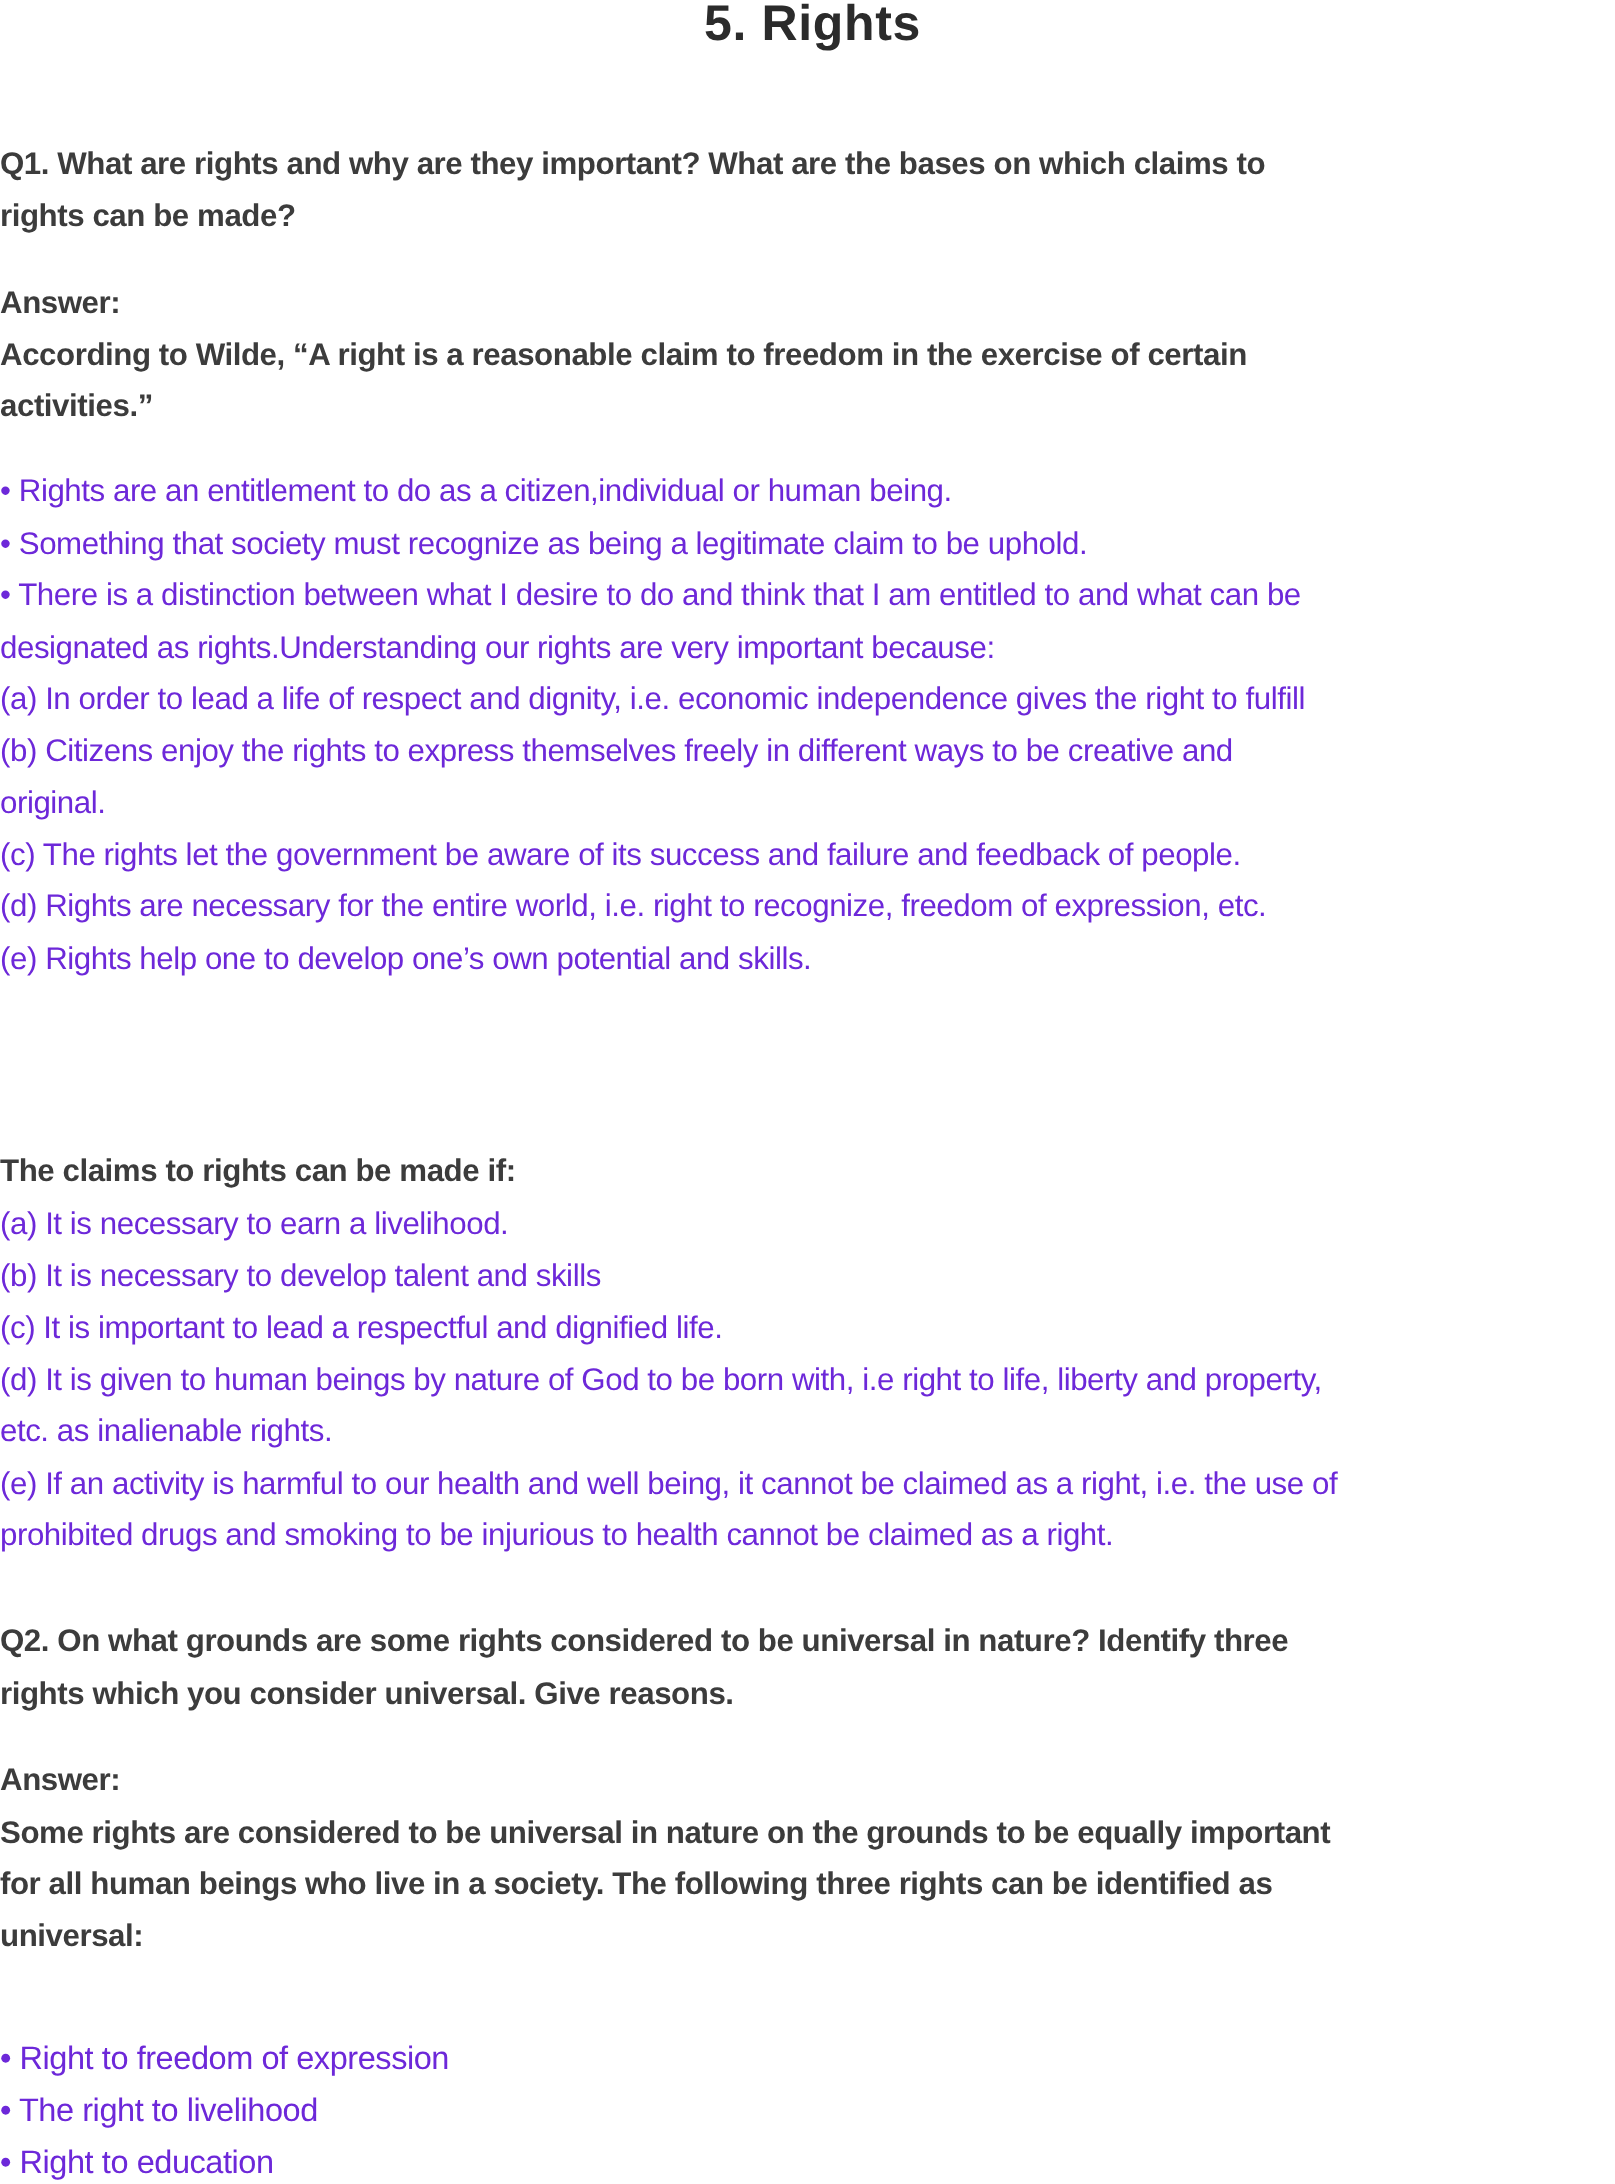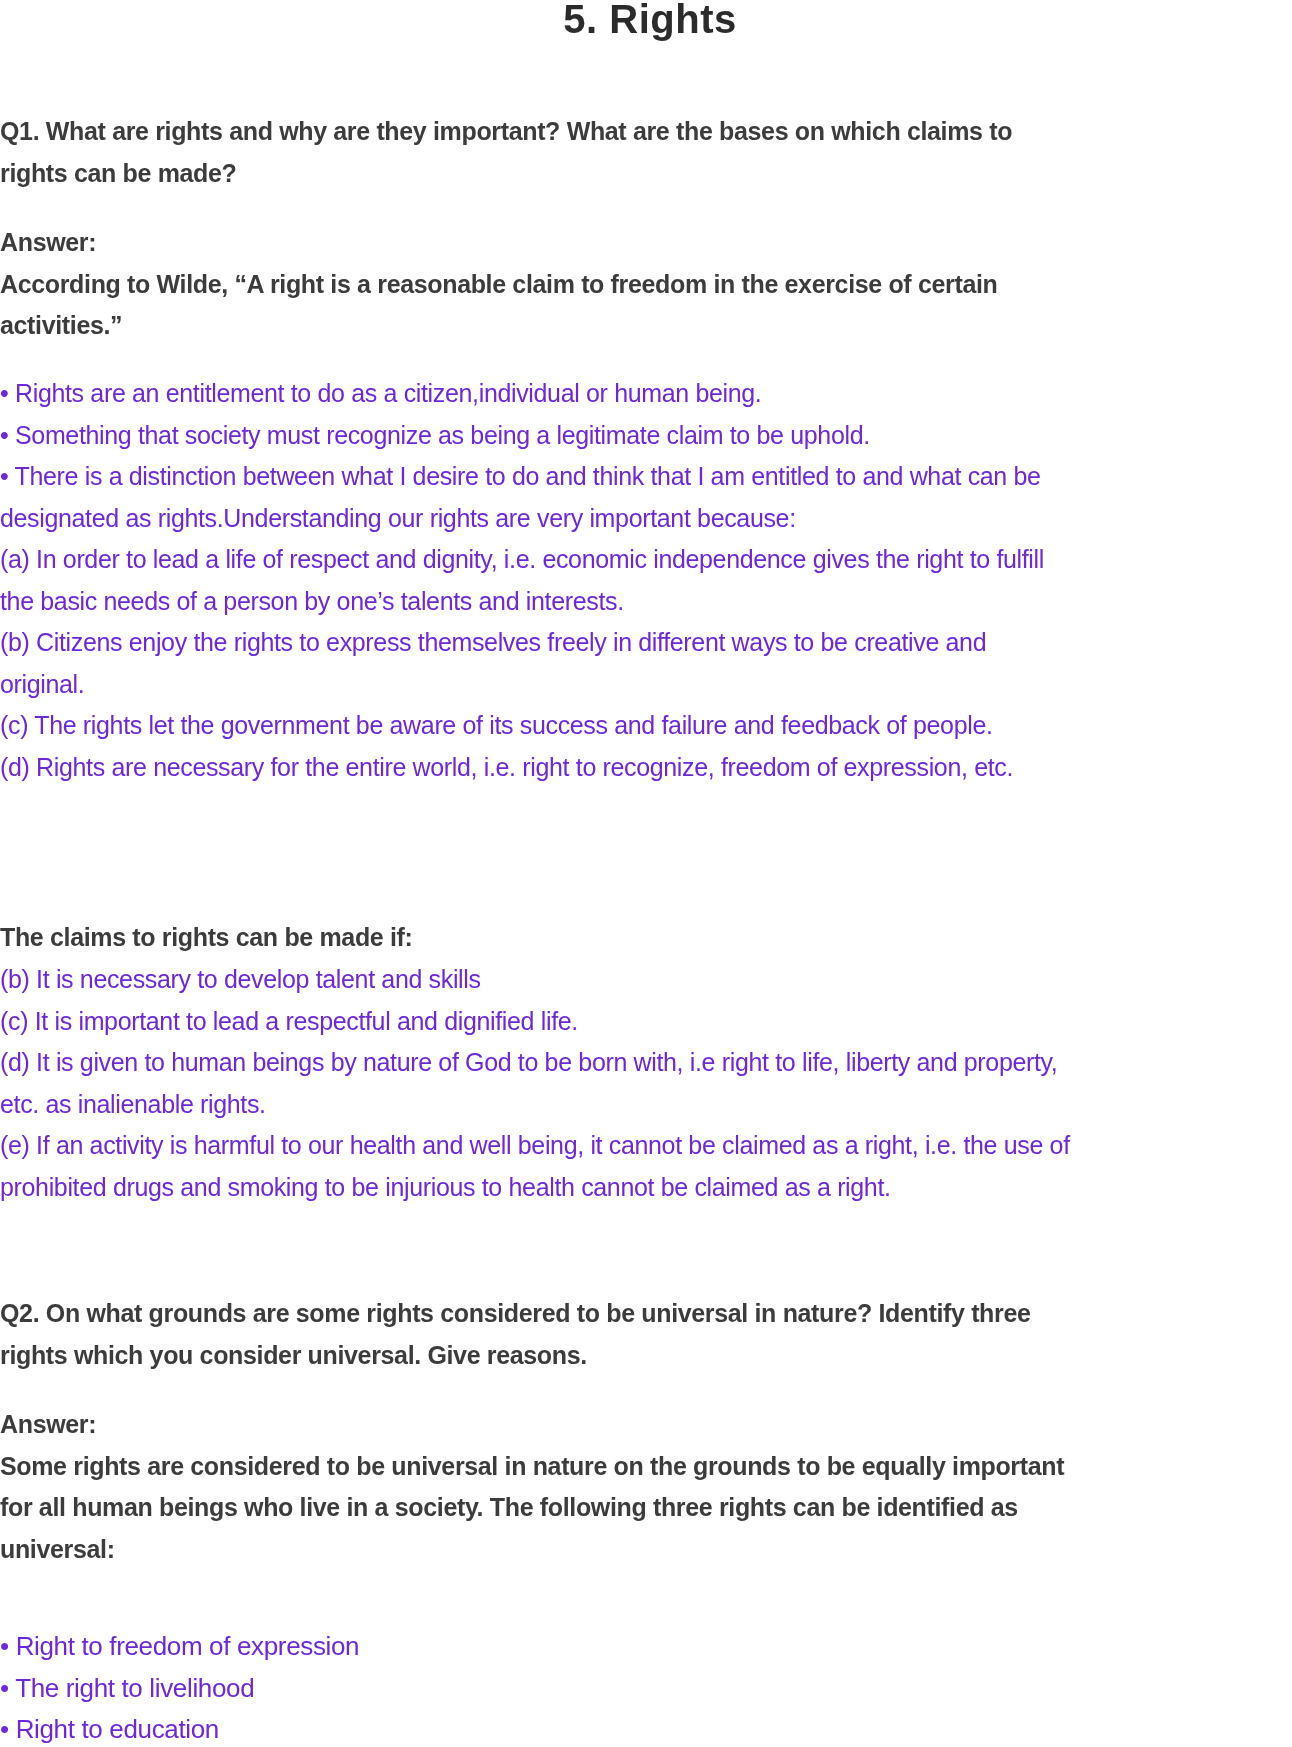--- a/index.html
+++ b/index.html
@@ -78,7 +78,6 @@
     <span class="line">• There is a distinction between what I desire to do and think that I am entitled to and what can be</span>
     <span class="line">designated as rights.Understanding our rights are very important because:</span>
     <span class="line">(a) In order to lead a life of respect and dignity, i.e. economic independence gives the right to fulfill</span>
-    <span class="line">the basic needs of a person by one’s talents and interests.</span>
     <span class="line">(b) Citizens enjoy the rights to express themselves freely in different ways to be creative and</span>
     <span class="line">original.</span>
     <span class="line">(c) The rights let the government be aware of its success and failure and feedback of people.</span>

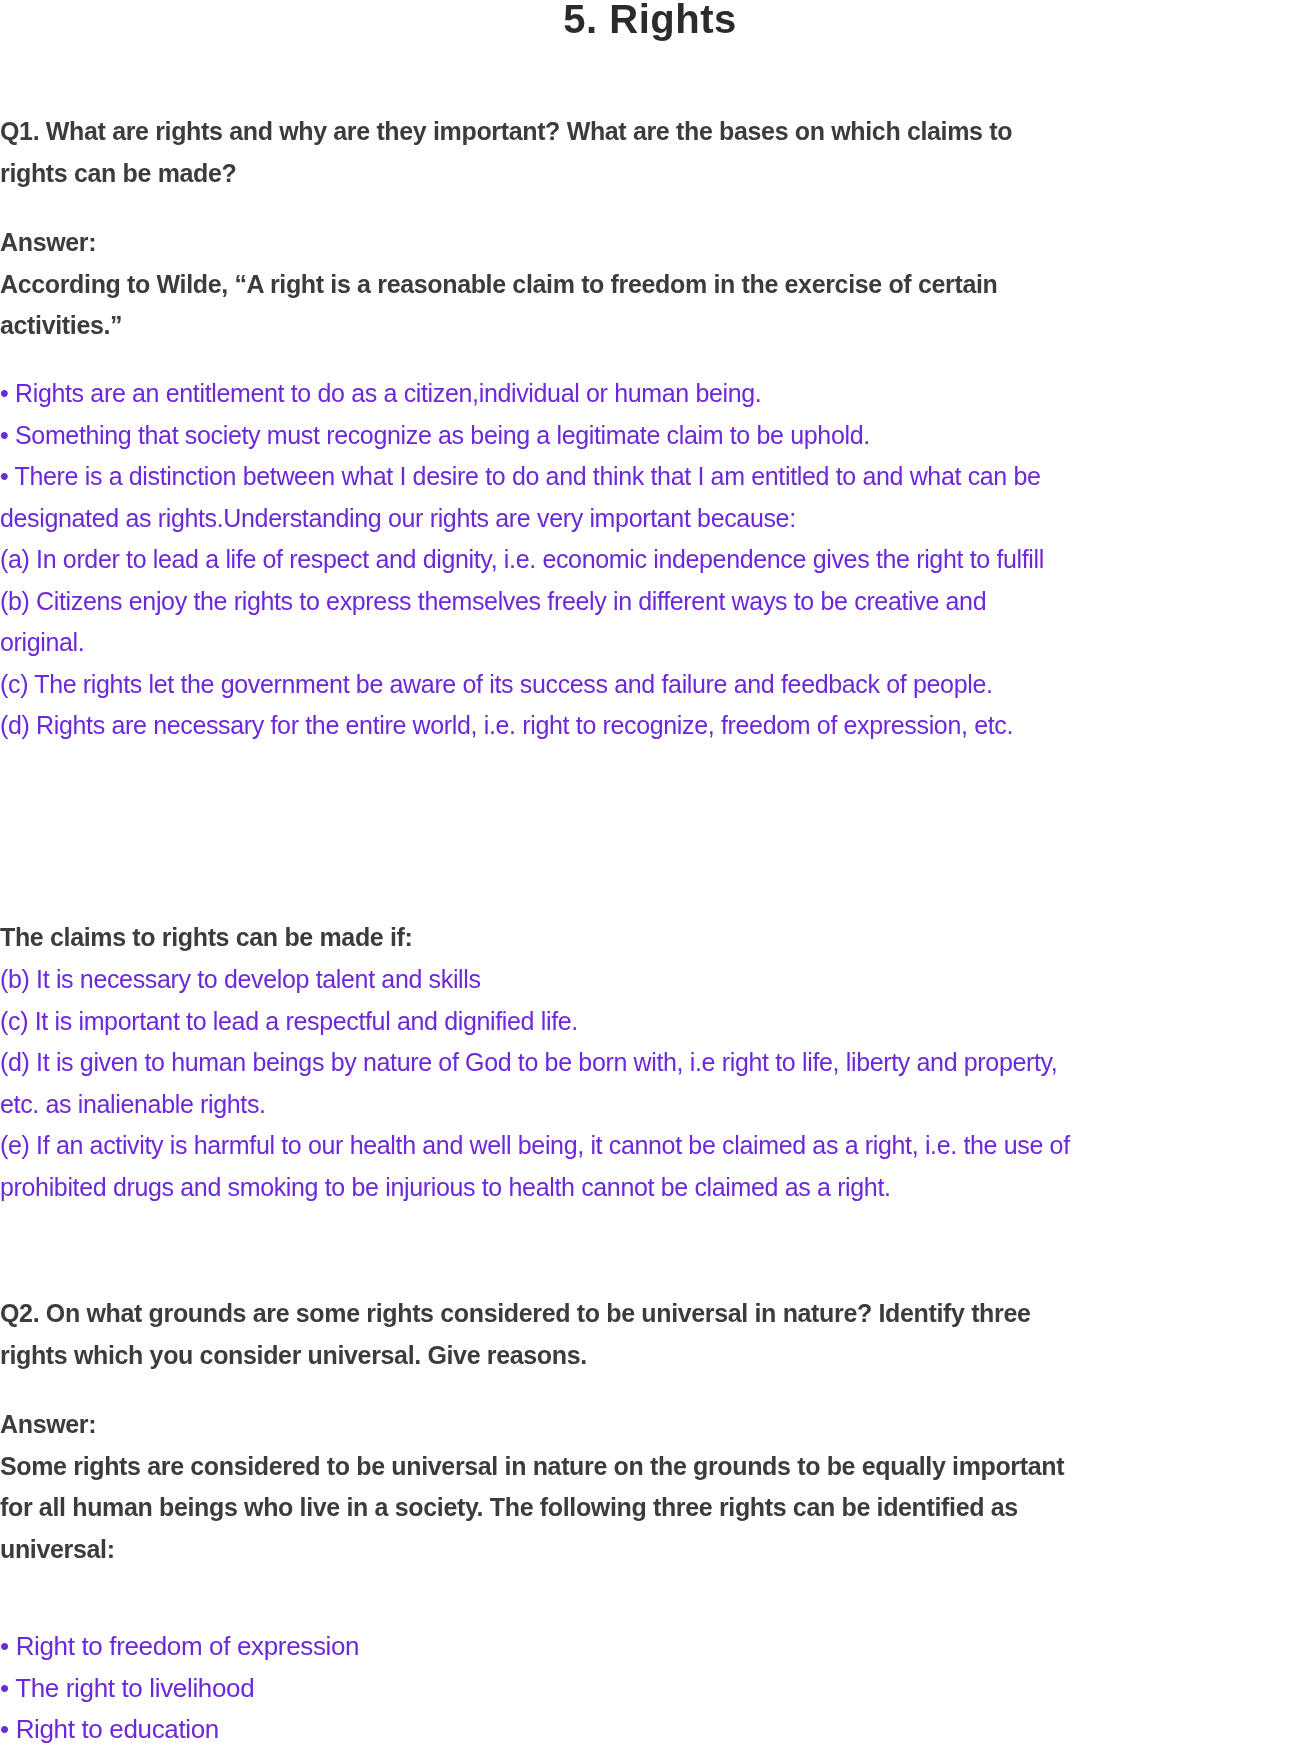--- a/index.html
+++ b/index.html
@@ -82,6 +82,7 @@
     <span class="line">original.</span>
     <span class="line">(c) The rights let the government be aware of its success and failure and feedback of people.</span>
     <span class="line">(d) Rights are necessary for the entire world, i.e. right to recognize, freedom of expression, etc.</span>
+    <span class="line">(e) Rights help one to develop one’s own potential and skills.</span>
   </div>
 
   <div class="block bold" style="top:917px;">The claims to rights can be made if:</div>

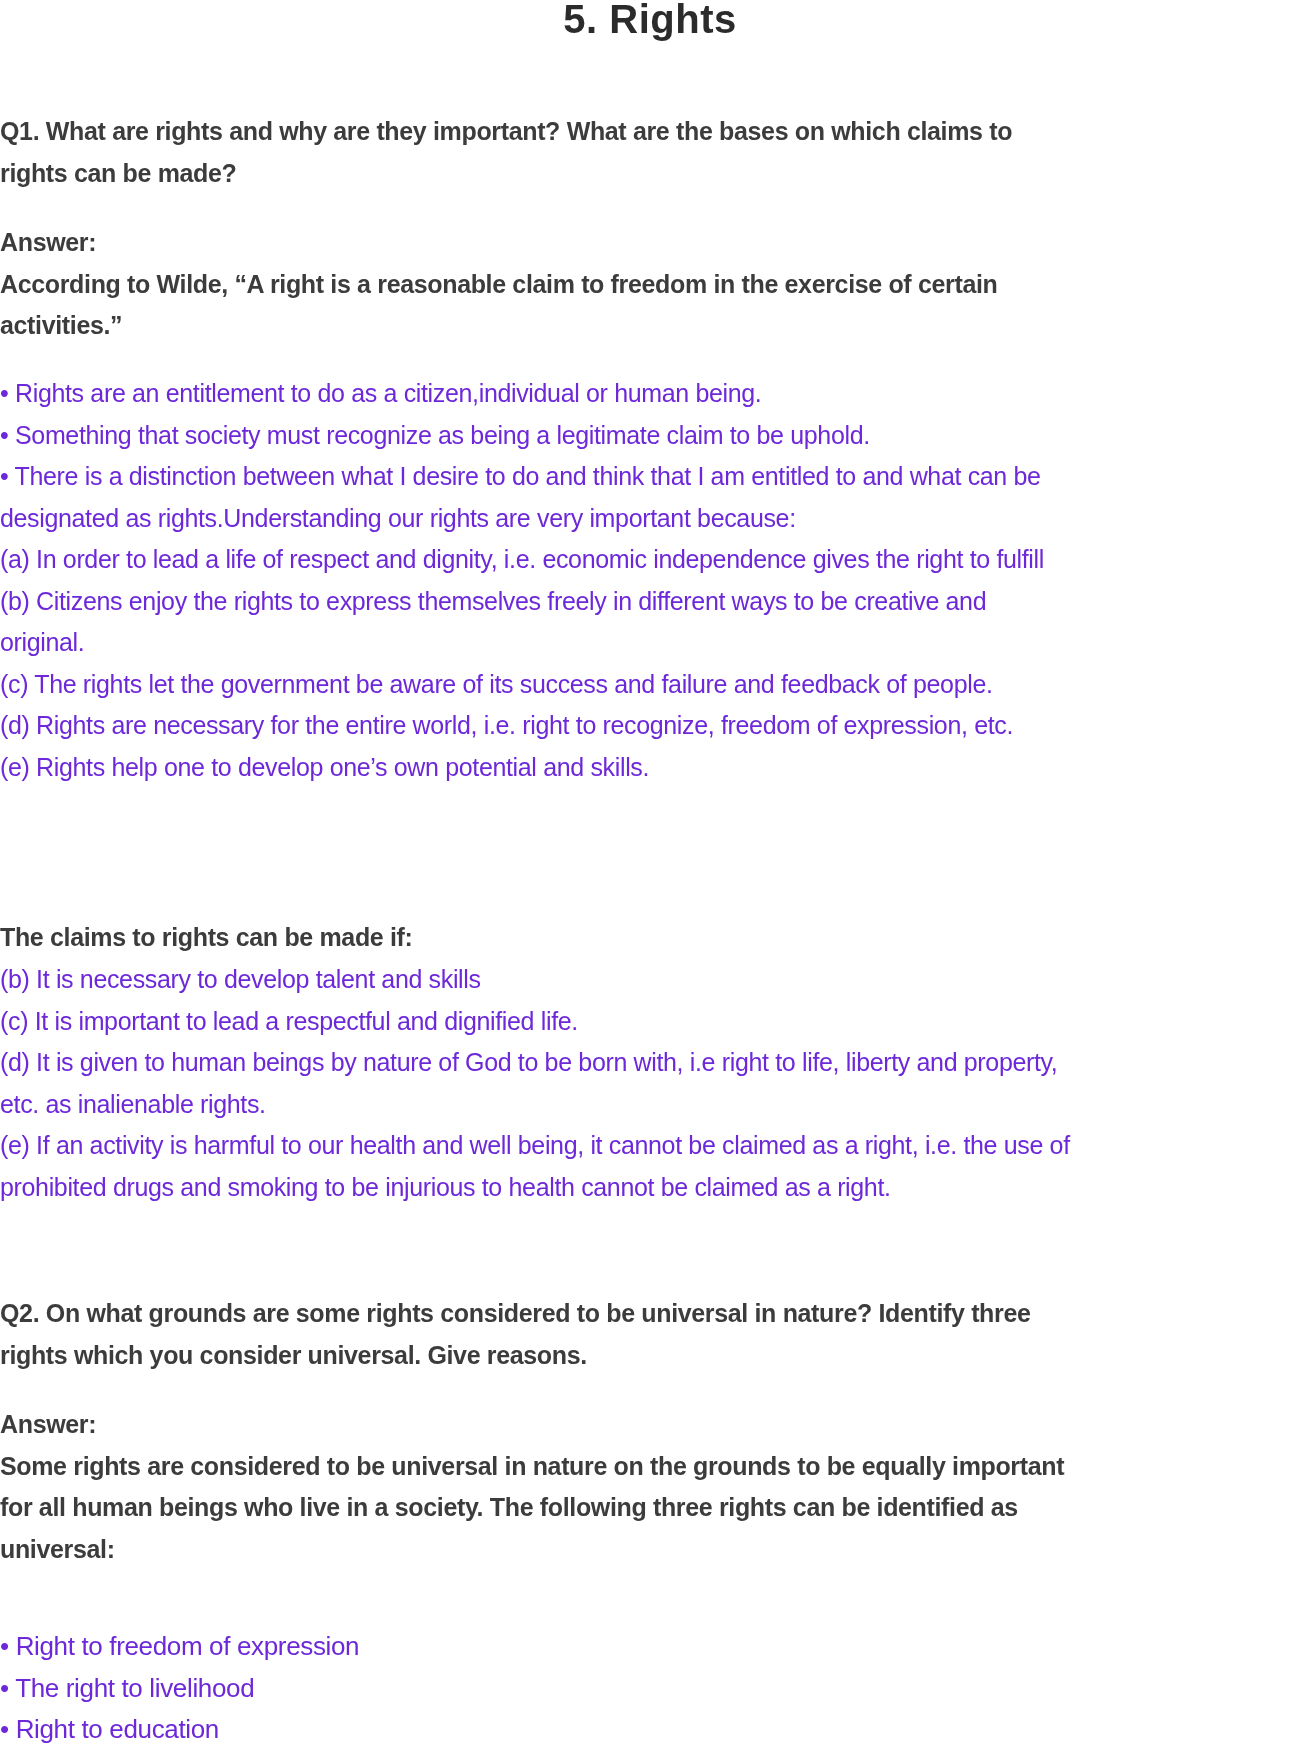--- a/index.html
+++ b/index.html
@@ -88,6 +88,7 @@
   <div class="block bold" style="top:917px;">The claims to rights can be made if:</div>
 
   <div class="block regular" style="top:959px;">
+    <span class="line">(a) It is necessary to earn a livelihood.</span>
     <span class="line">(b) It is necessary to develop talent and skills</span>
     <span class="line">(c) It is important to lead a respectful and dignified life.</span>
     <span class="line">(d) It is given to human beings by nature of God to be born with, i.e right to life, liberty and property,</span>

